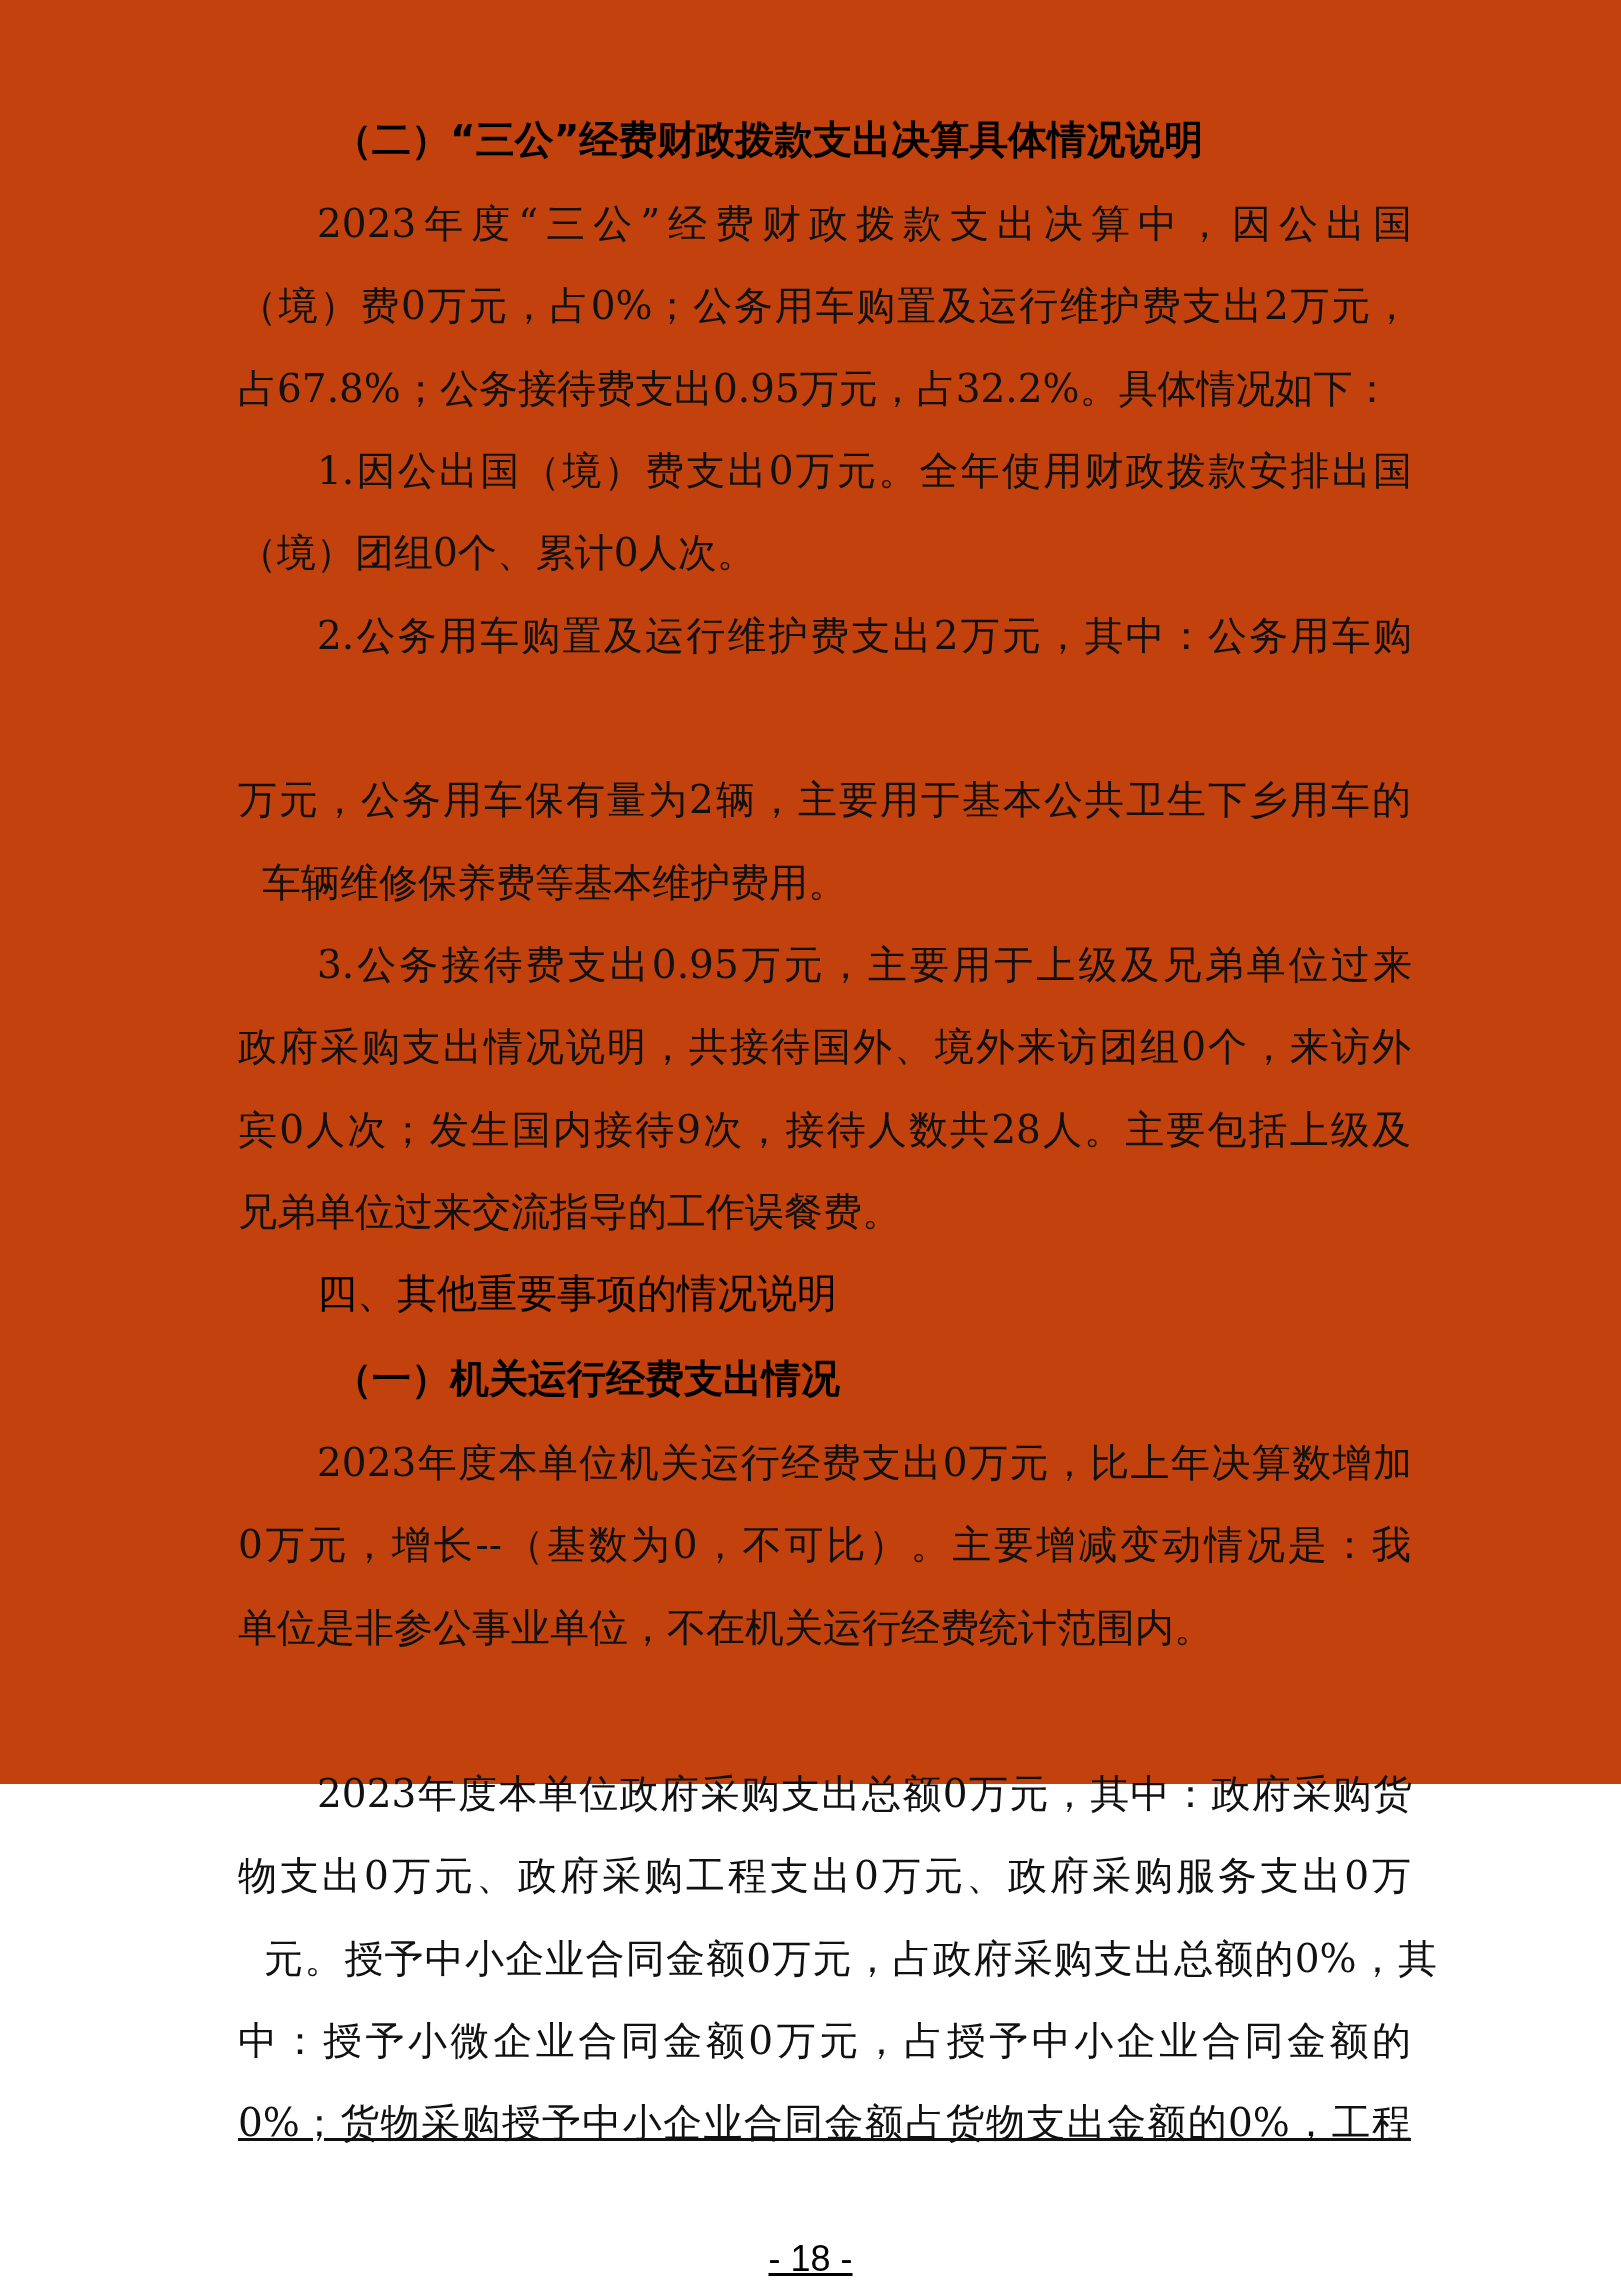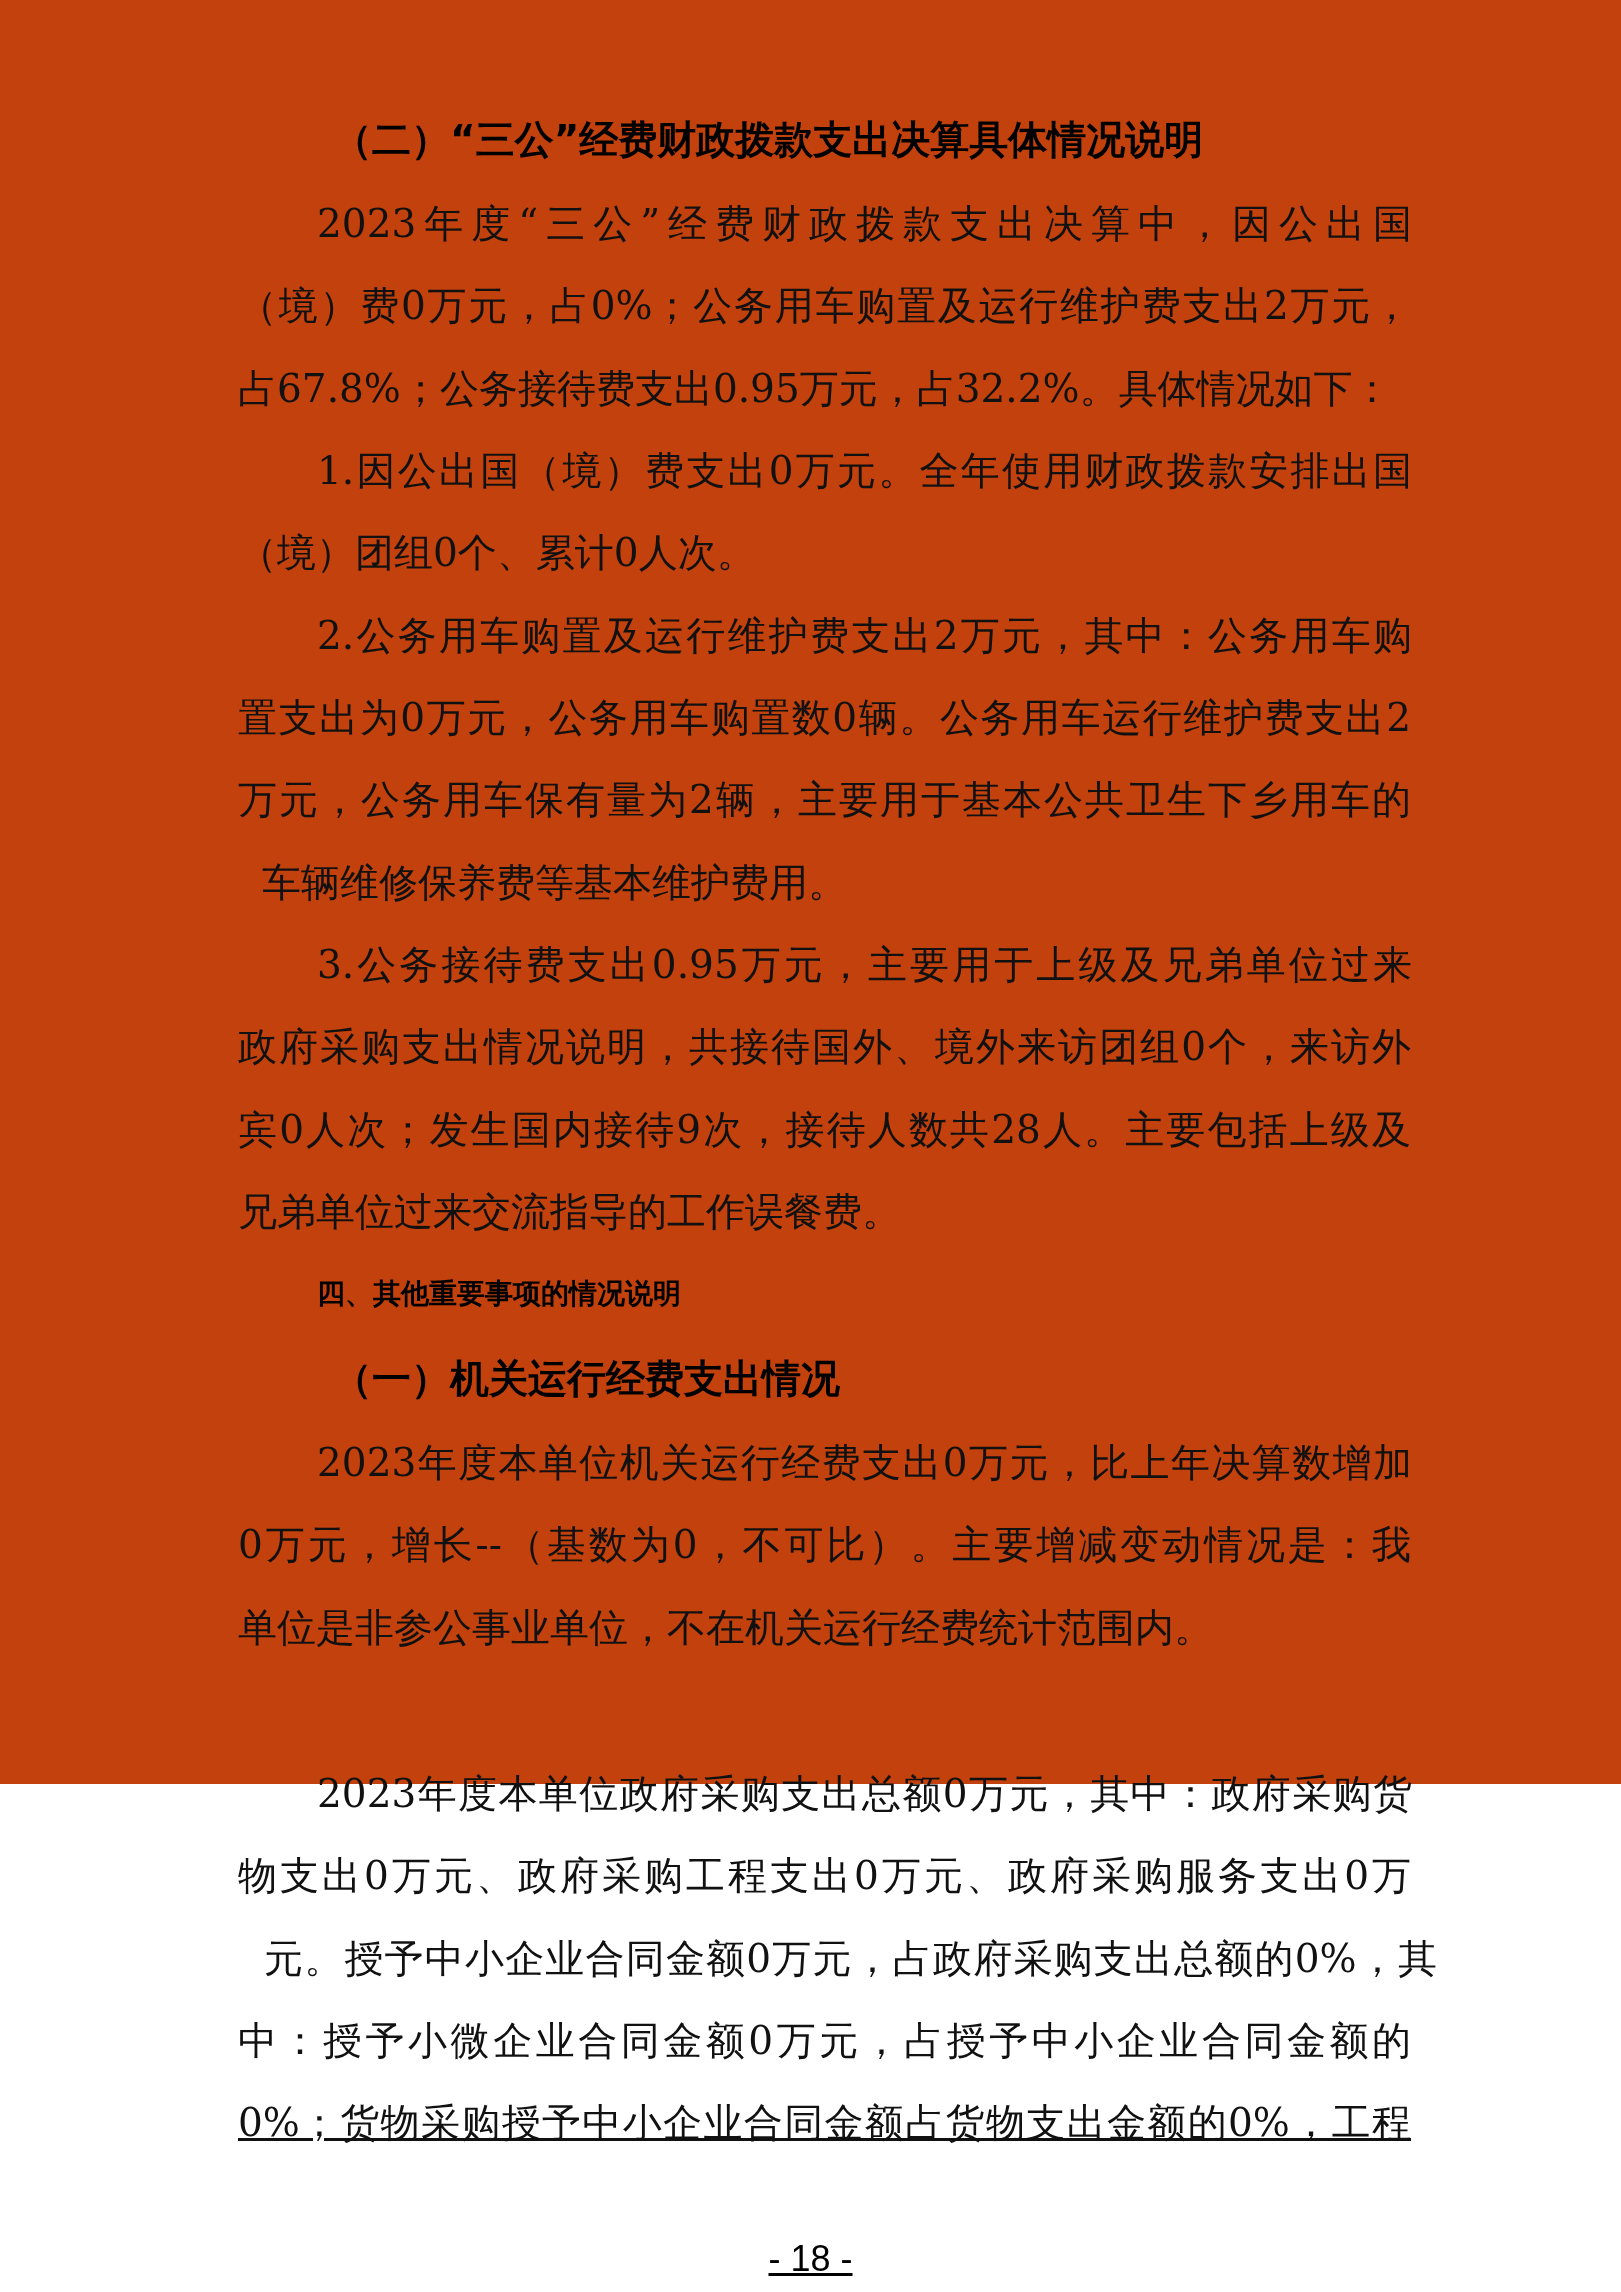--- a/index.html
+++ b/index.html
@@ -55,7 +55,6 @@
   <div class="line last" style="top:529px;">（境）团组0个、累计0人次。</div>
 
   <div class="line indent" style="top:612px;">2.公务用车购置及运行维护费支出2万元，其中：公务用车购</div>
-  <div class="line" style="top:694px;">置支出为0万元，公务用车购置数0辆。公务用车运行维护费支出2</div>
   <div class="line" style="top:776px;">万元，公务用车保有量为2辆，主要用于基本公共卫生下乡用车的</div>
   <div class="line last" style="top:859px;margin-left:24px;">车辆维修保养费等基本维护费用。</div>
 

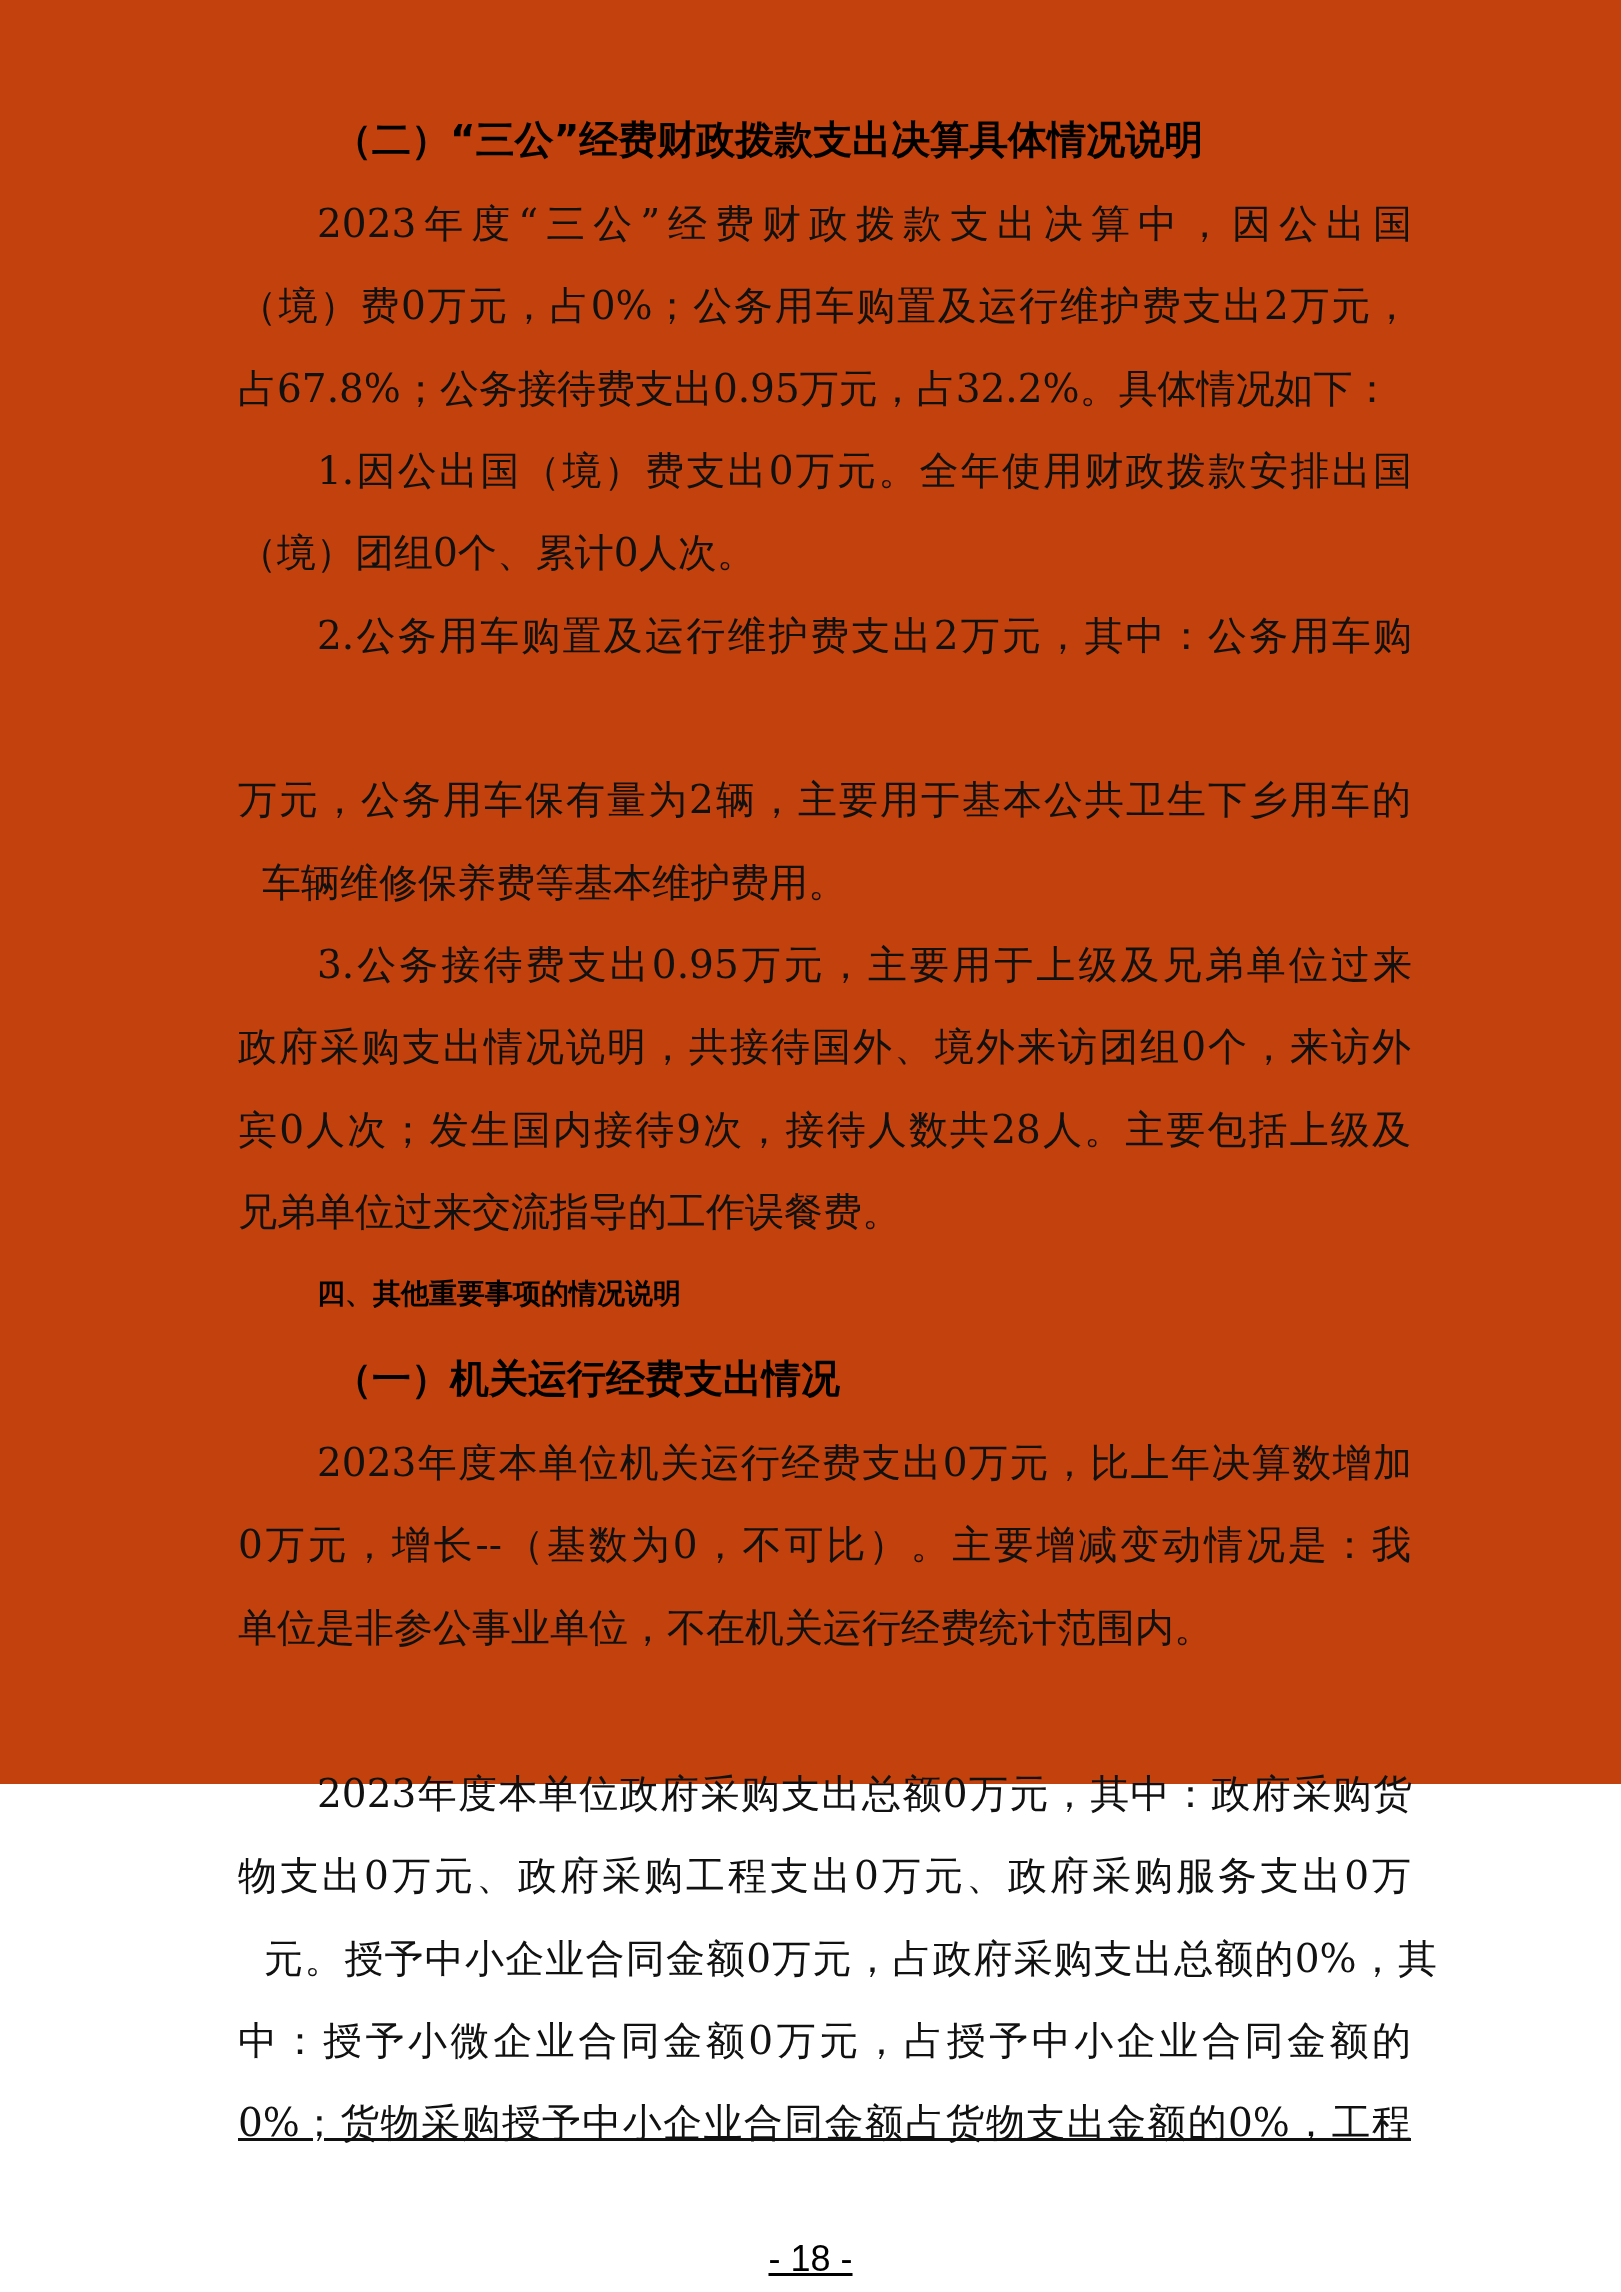--- a/index.html
+++ b/index.html
@@ -28,7 +28,7 @@
       white-space: nowrap;
       line-height: 47px;
     }
-    .heading.h1 { font-weight: bold; font-size: 28px; }
+    .heading.h1 { font-weight: normal; font-size: 40px; }
     .page-number {
       position: absolute;
       left: 0; width: 1621px;

